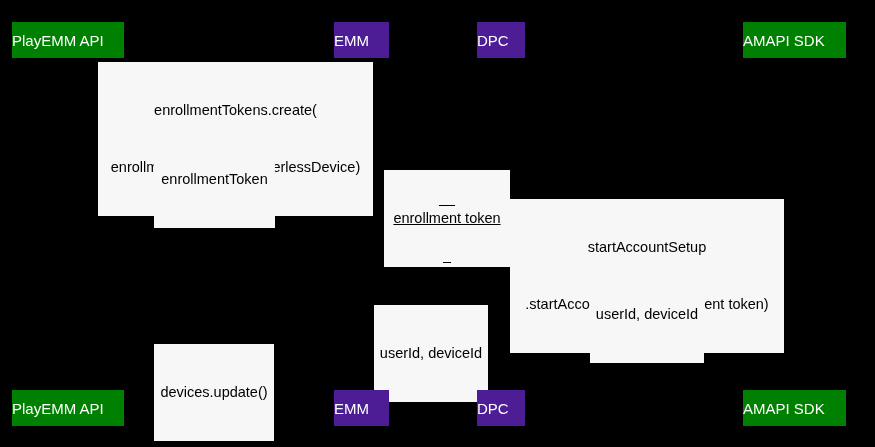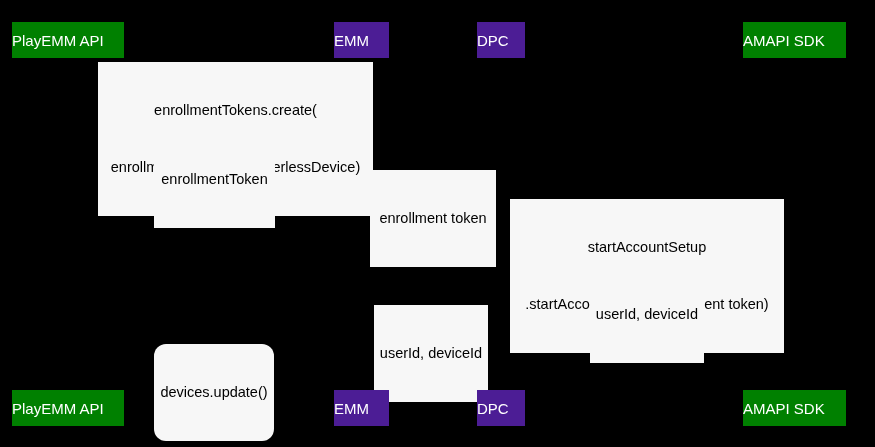--- a/index.html
+++ b/index.html
@@ -73,7 +73,7 @@
     <span class="line">enrollmentToken</span>
   </div>
 
-  <div class="msg" style="left:370px; top:170px; width:126px;">
+  <div class="msg" style="left:384px; top:170px; width:126px;text-decoration:underline;">
     <span class="line">enrollment token</span>
   </div>
 

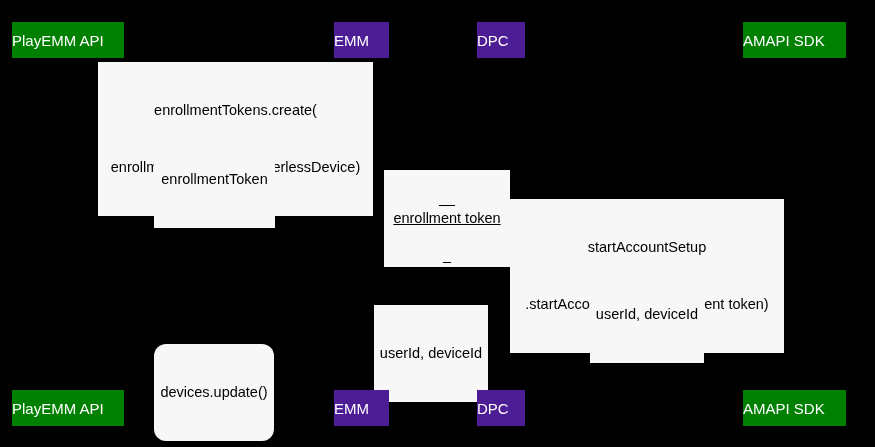--- a/index.html
+++ b/index.html
@@ -90,7 +90,7 @@
     <span class="line">userId, deviceId</span>
   </div>
 
-  <div class="msg" style="left:154px; top:344px; width:120px;border-radius:12px;">
+  <div class="msg" style="left:154px; top:344px; width:120px;">
     <span class="line">devices.update()</span>
   </div>
 

